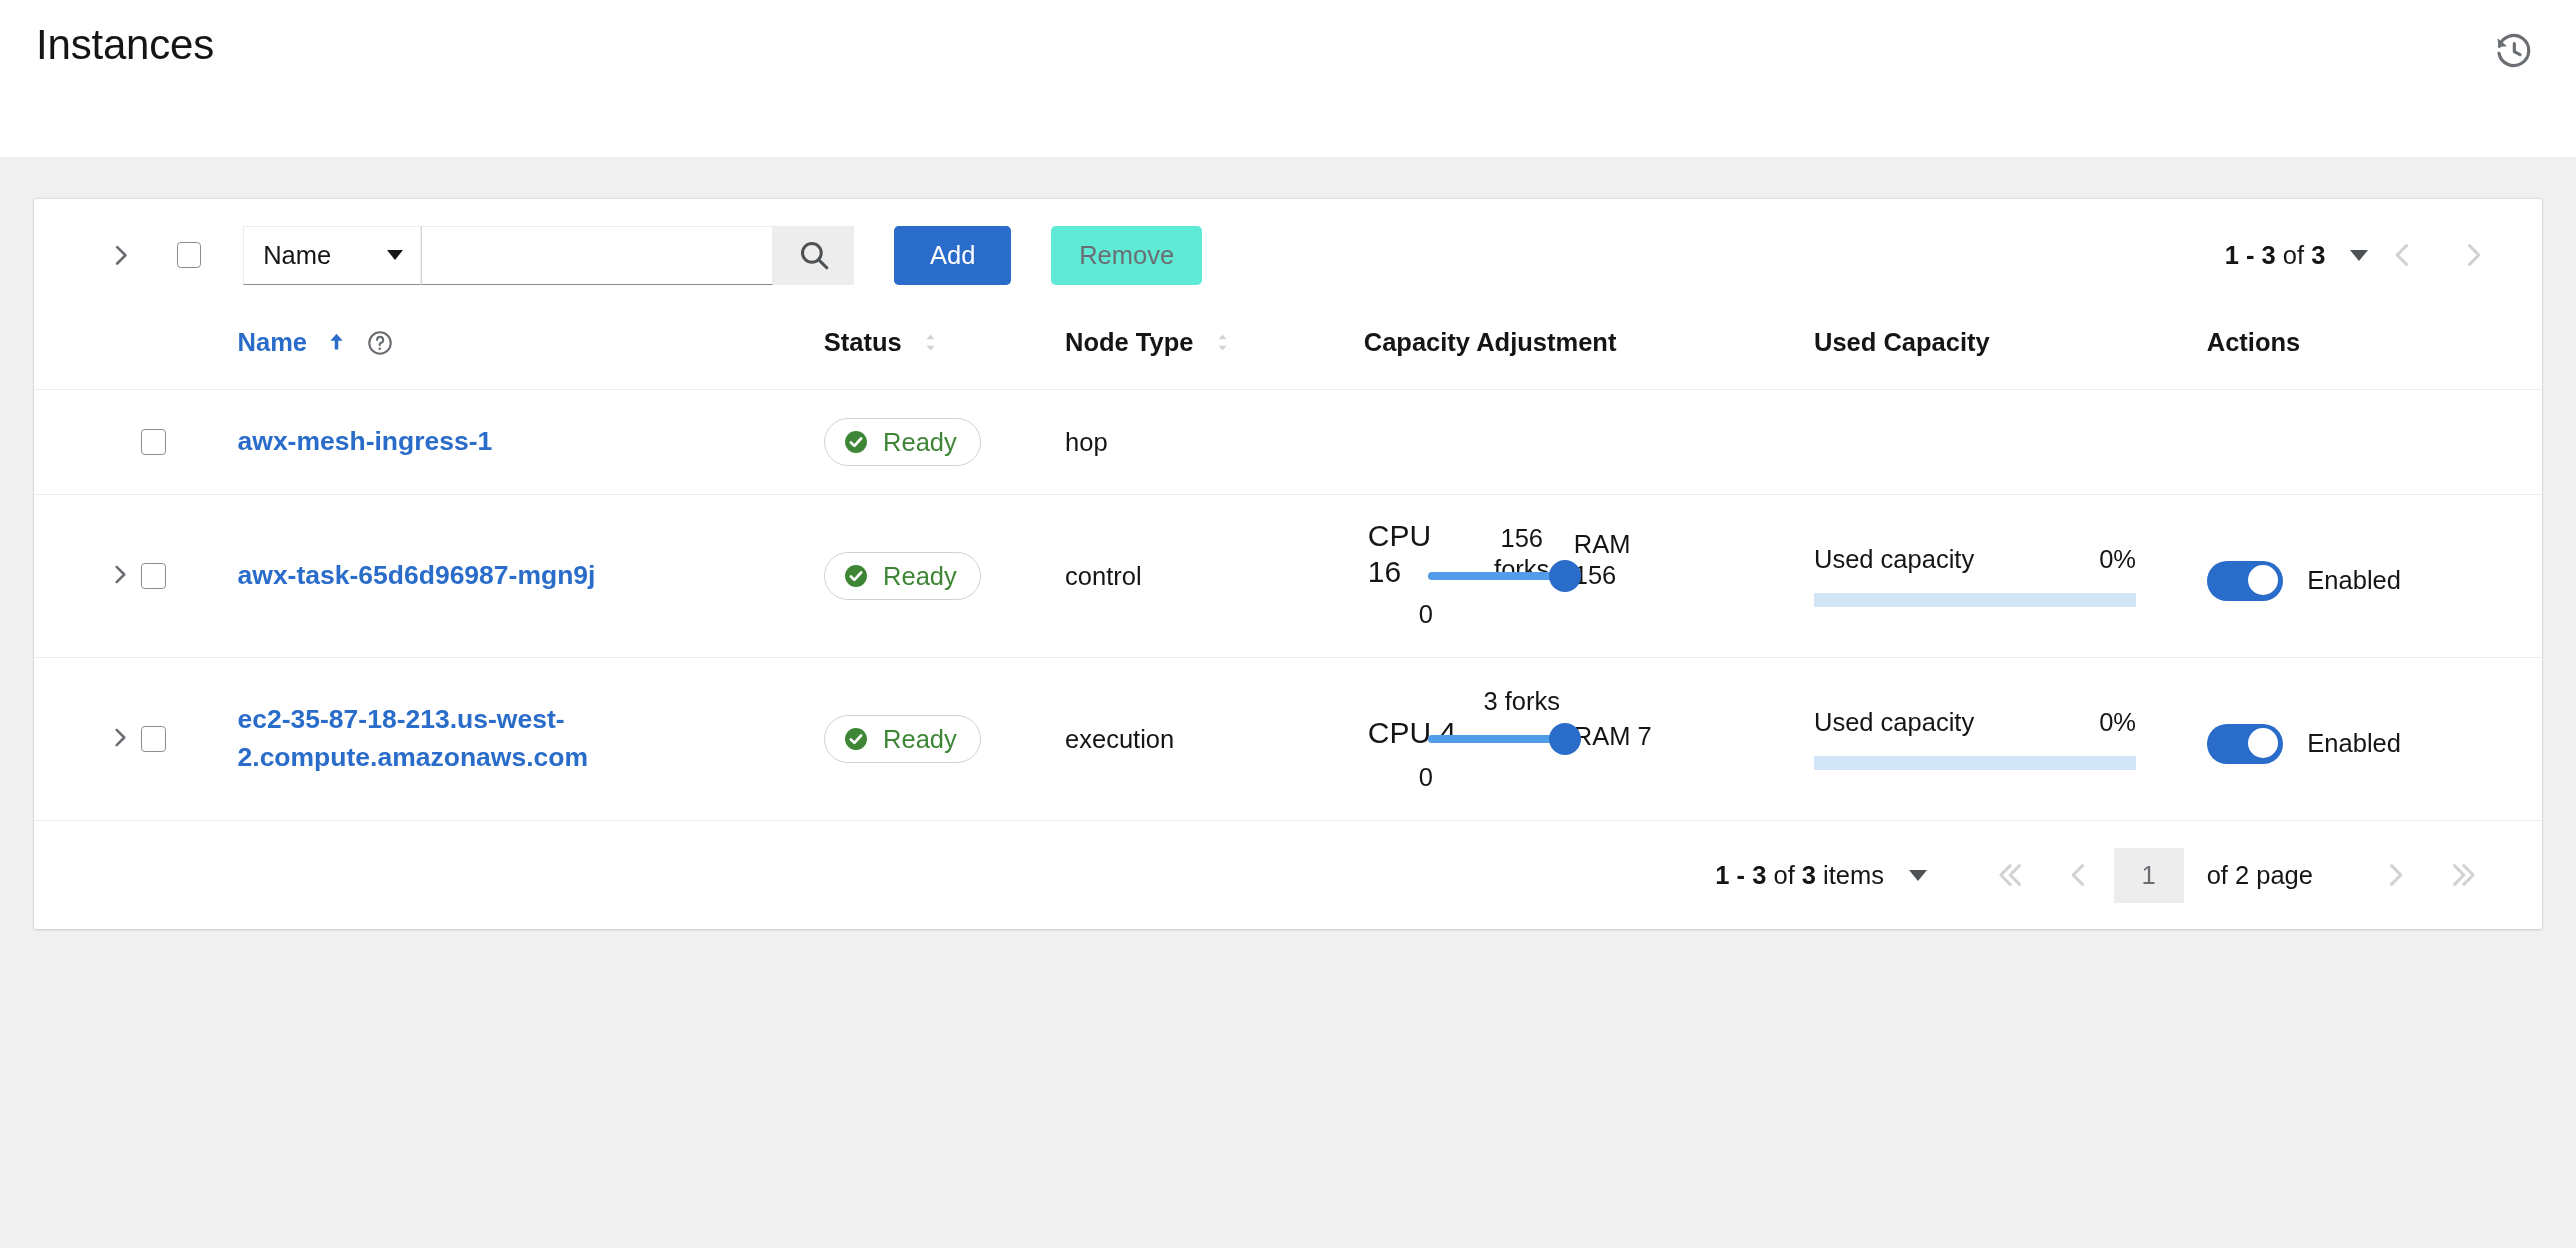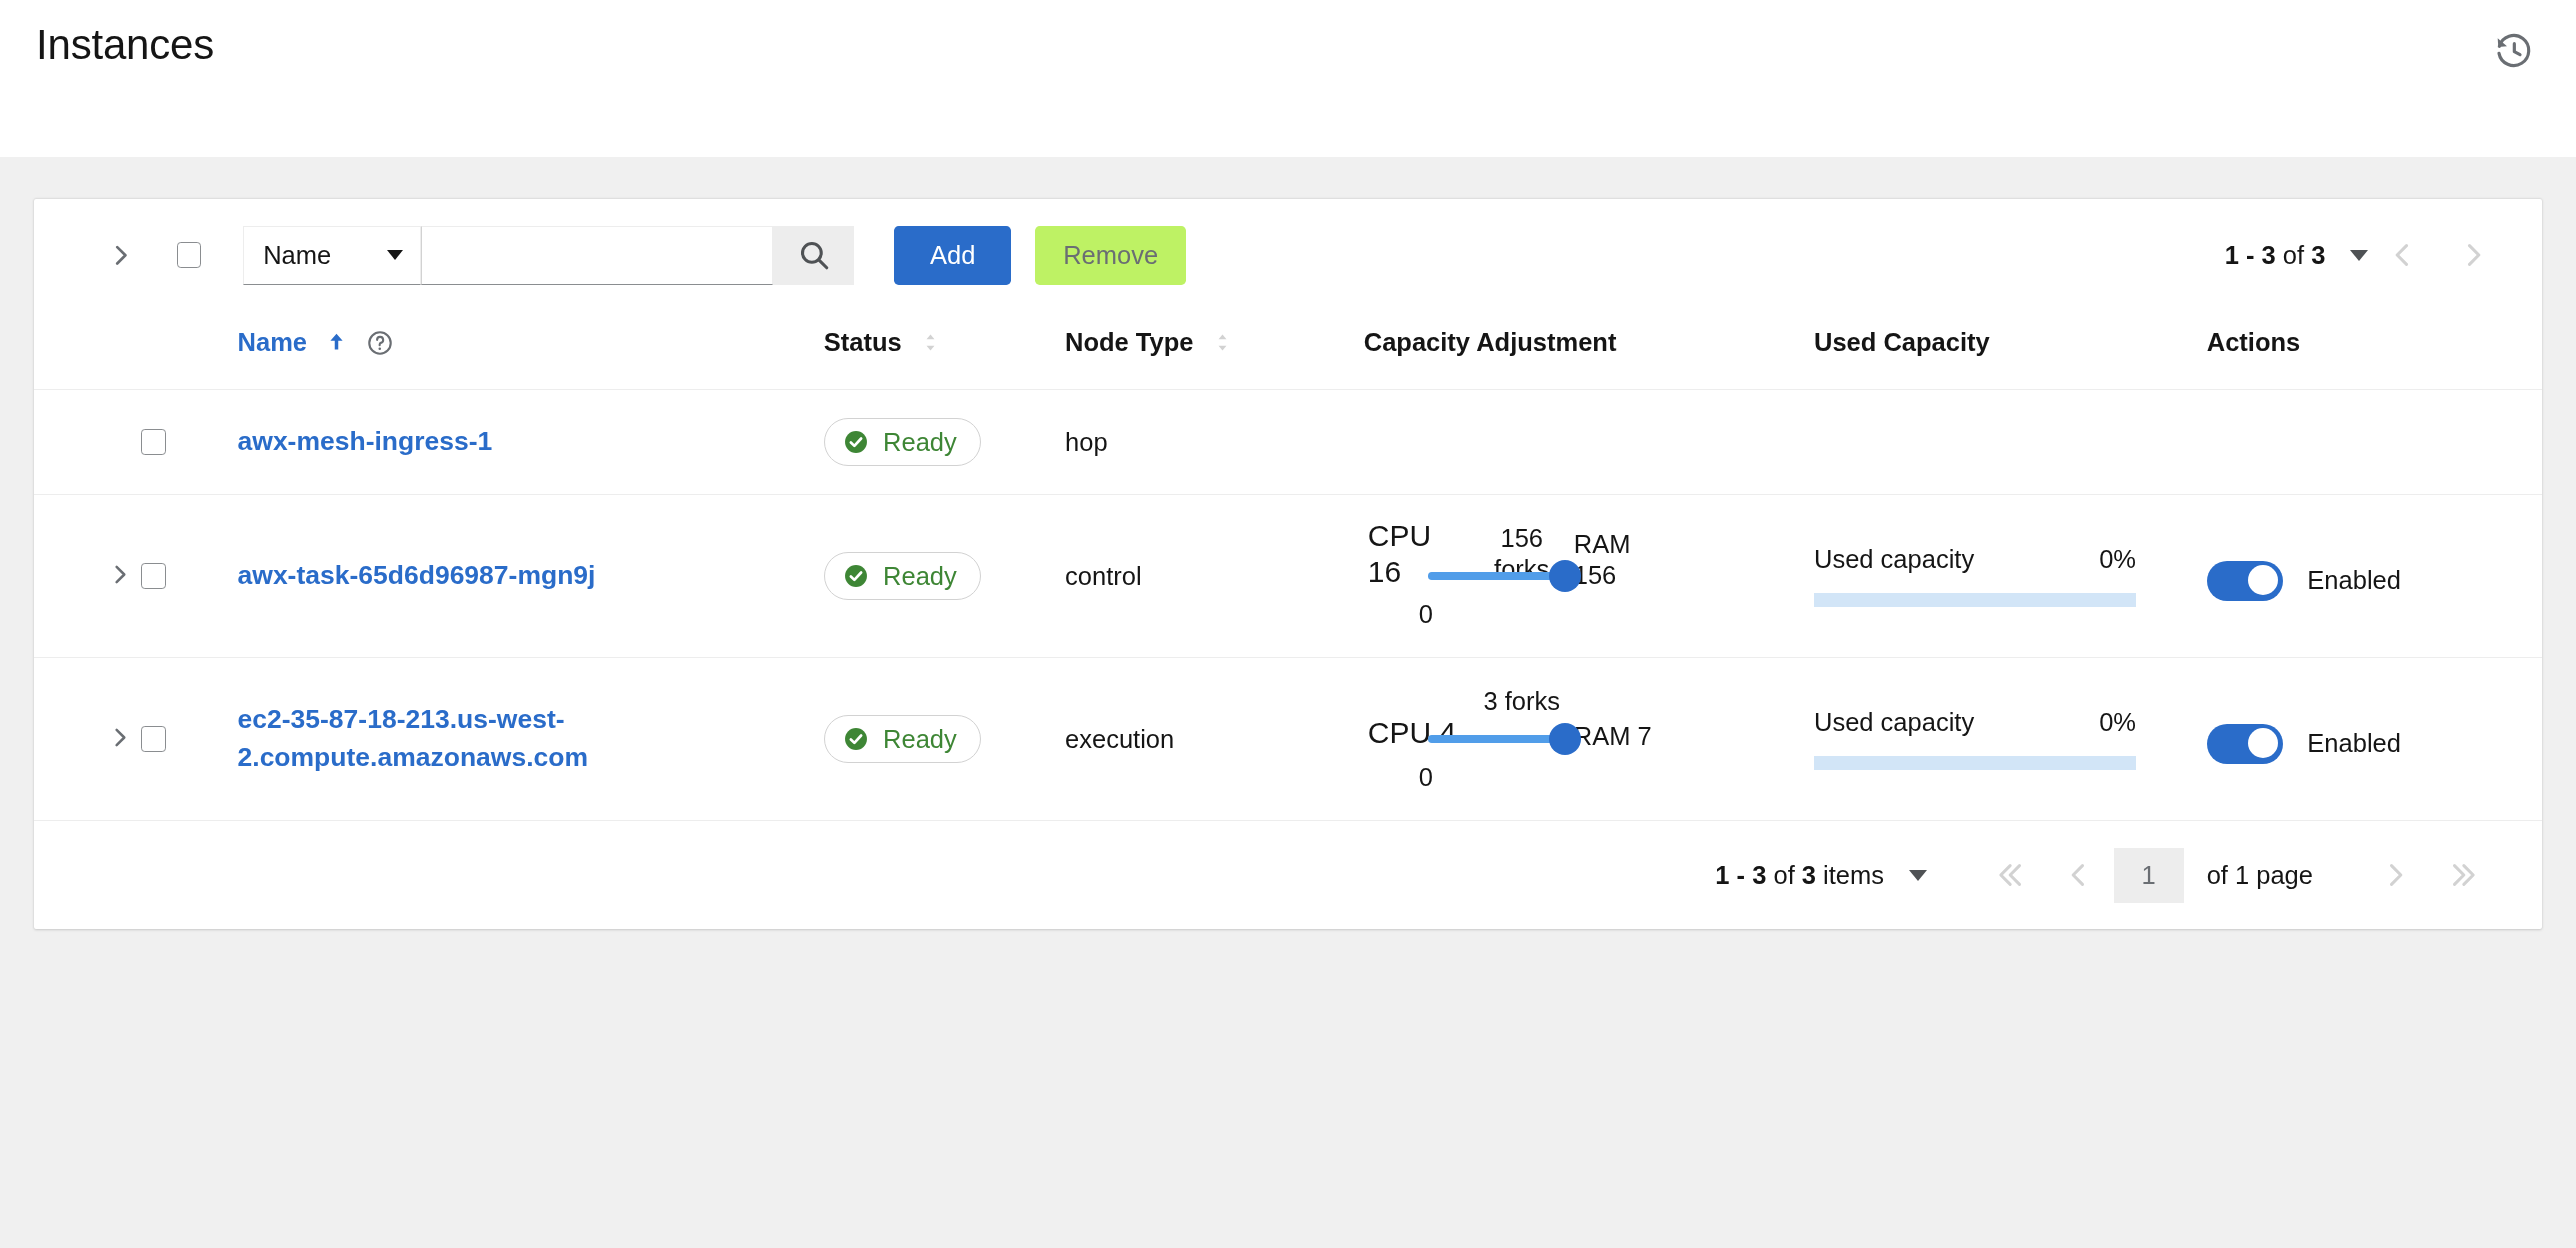--- a/index.html
+++ b/index.html
@@ -99,7 +99,7 @@
     cursor: pointer;
   }
   .btn-primary { background: #2a6cc9; color: #ffffff; margin-left: 40px; min-width: 117px; }
-  .btn-disabled { background: #bef264; color: #6a6e73; margin-left: 24px; cursor: default; }
+  .btn-disabled { background: #5eead4; color: #6a6e73; margin-left: 40px; cursor: default; }
 
   .toolbar-spacer { flex: 1; }
 

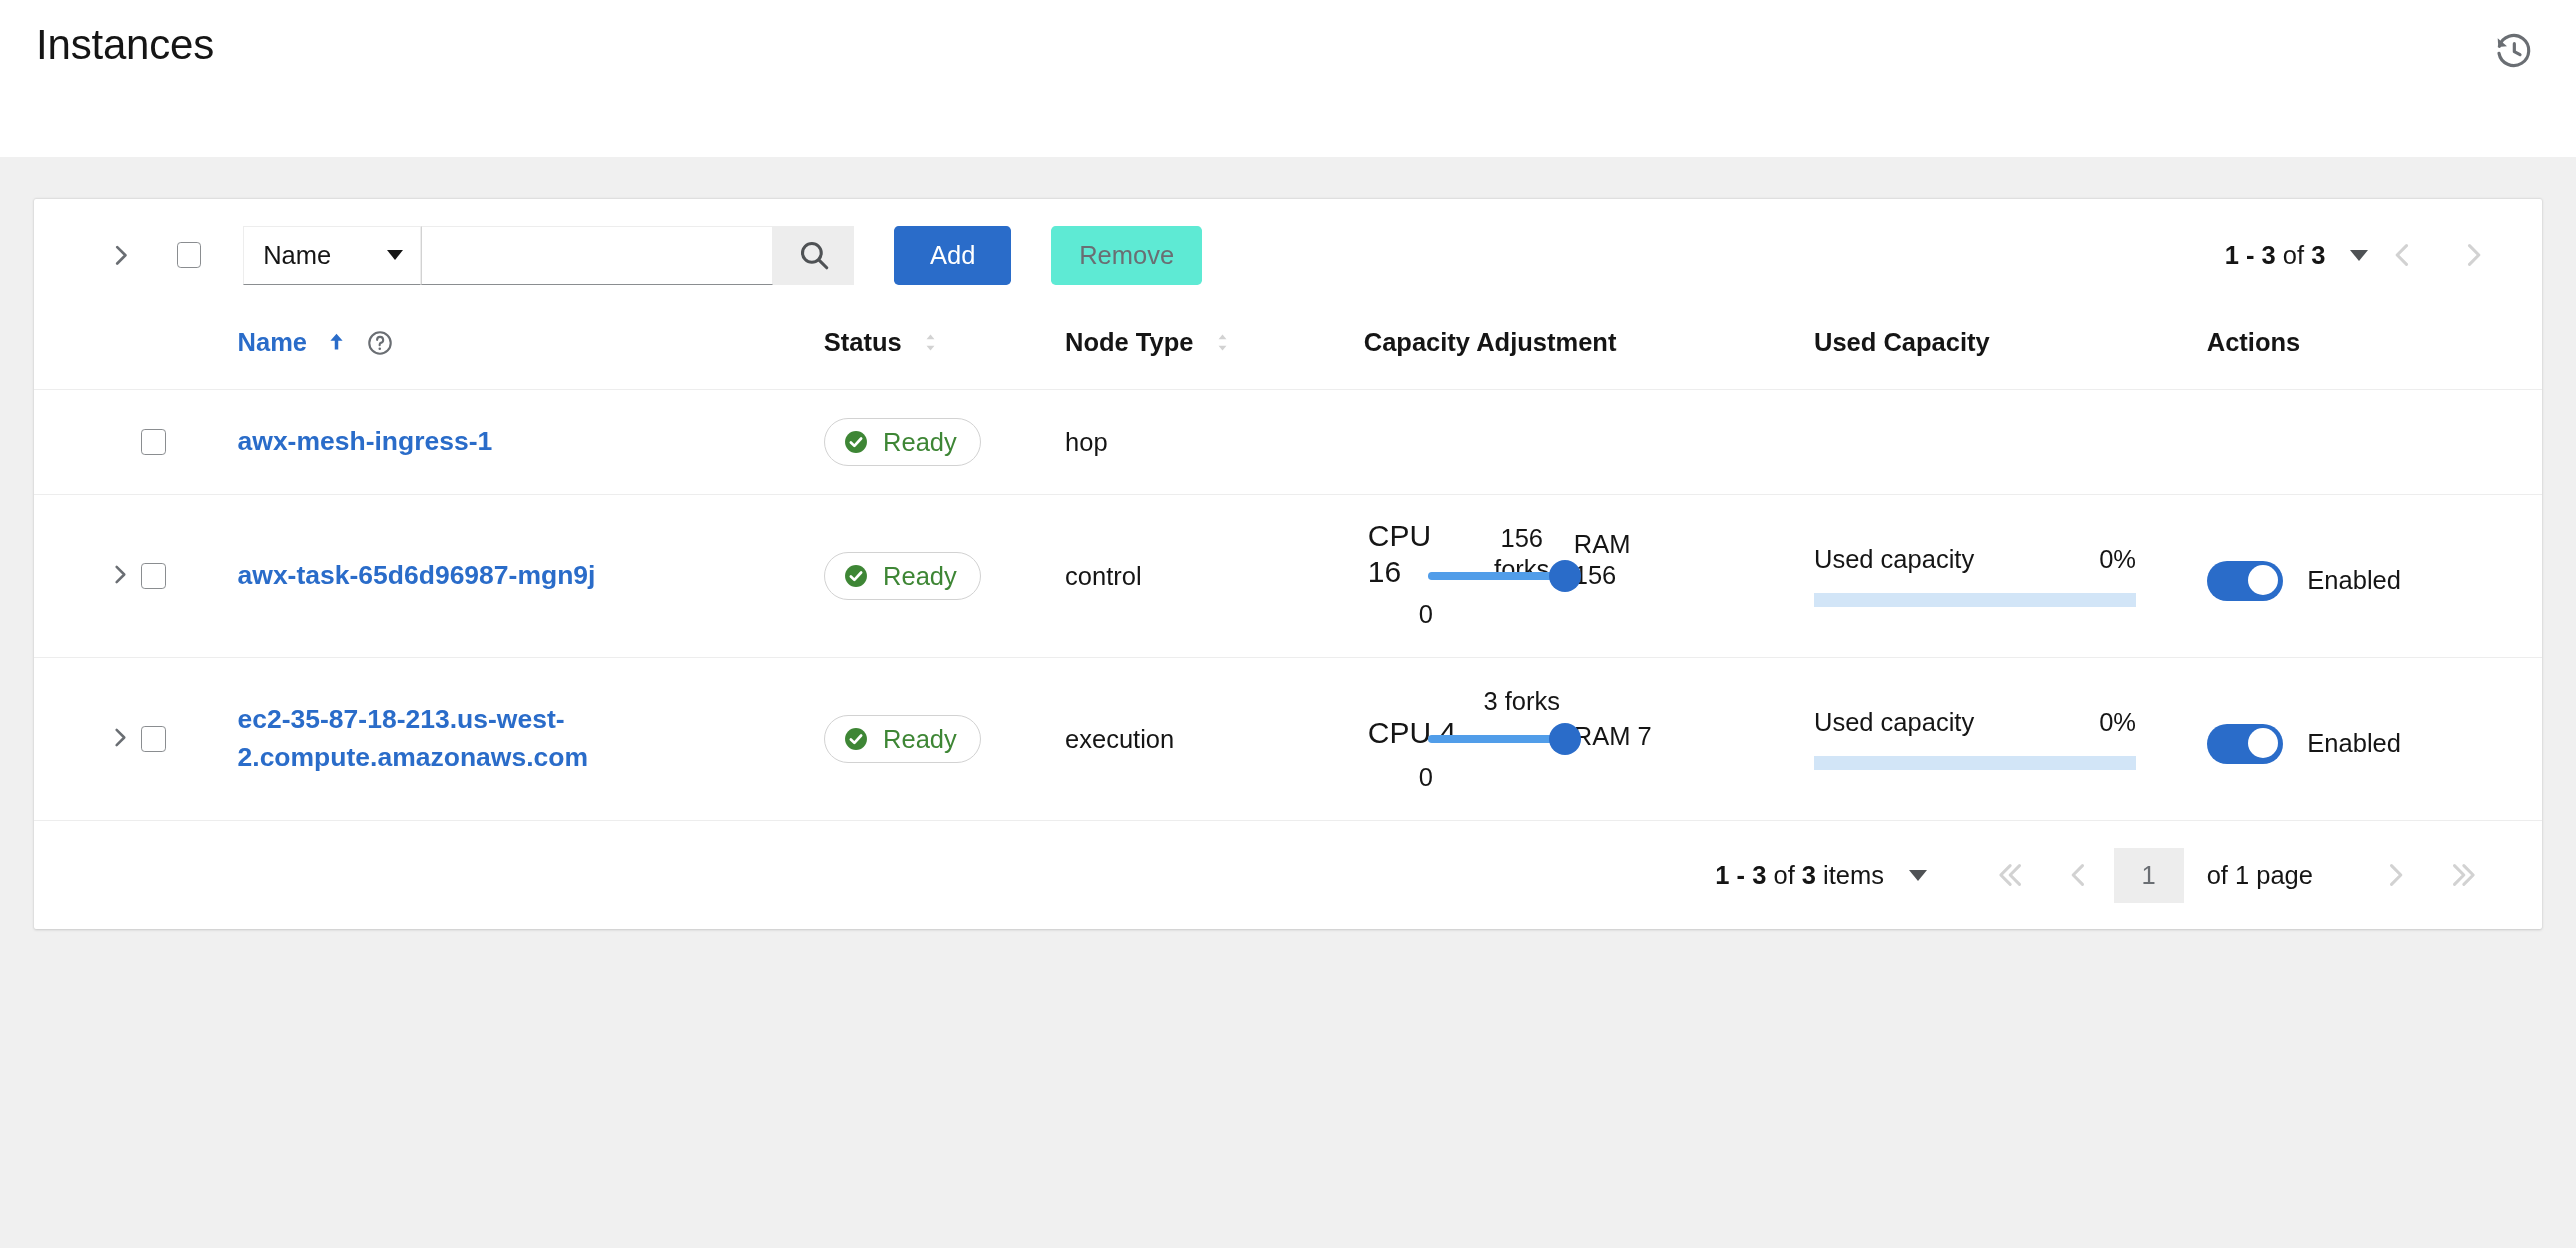--- a/index.html
+++ b/index.html
@@ -472,7 +472,7 @@
           </svg>
       </div>
       <input class="page-input" value="1" style="">
-      <span class="of-page">of 1 page</span>
+      <span class="of-page">of 2 page</span>
       <div class="foot-gap"></div>
       <div class="chev-btn">
         <svg viewBox="0 0 24 24" fill="none" stroke="currentColor" stroke-width="2.6" stroke-linecap="round" stroke-linejoin="round">

